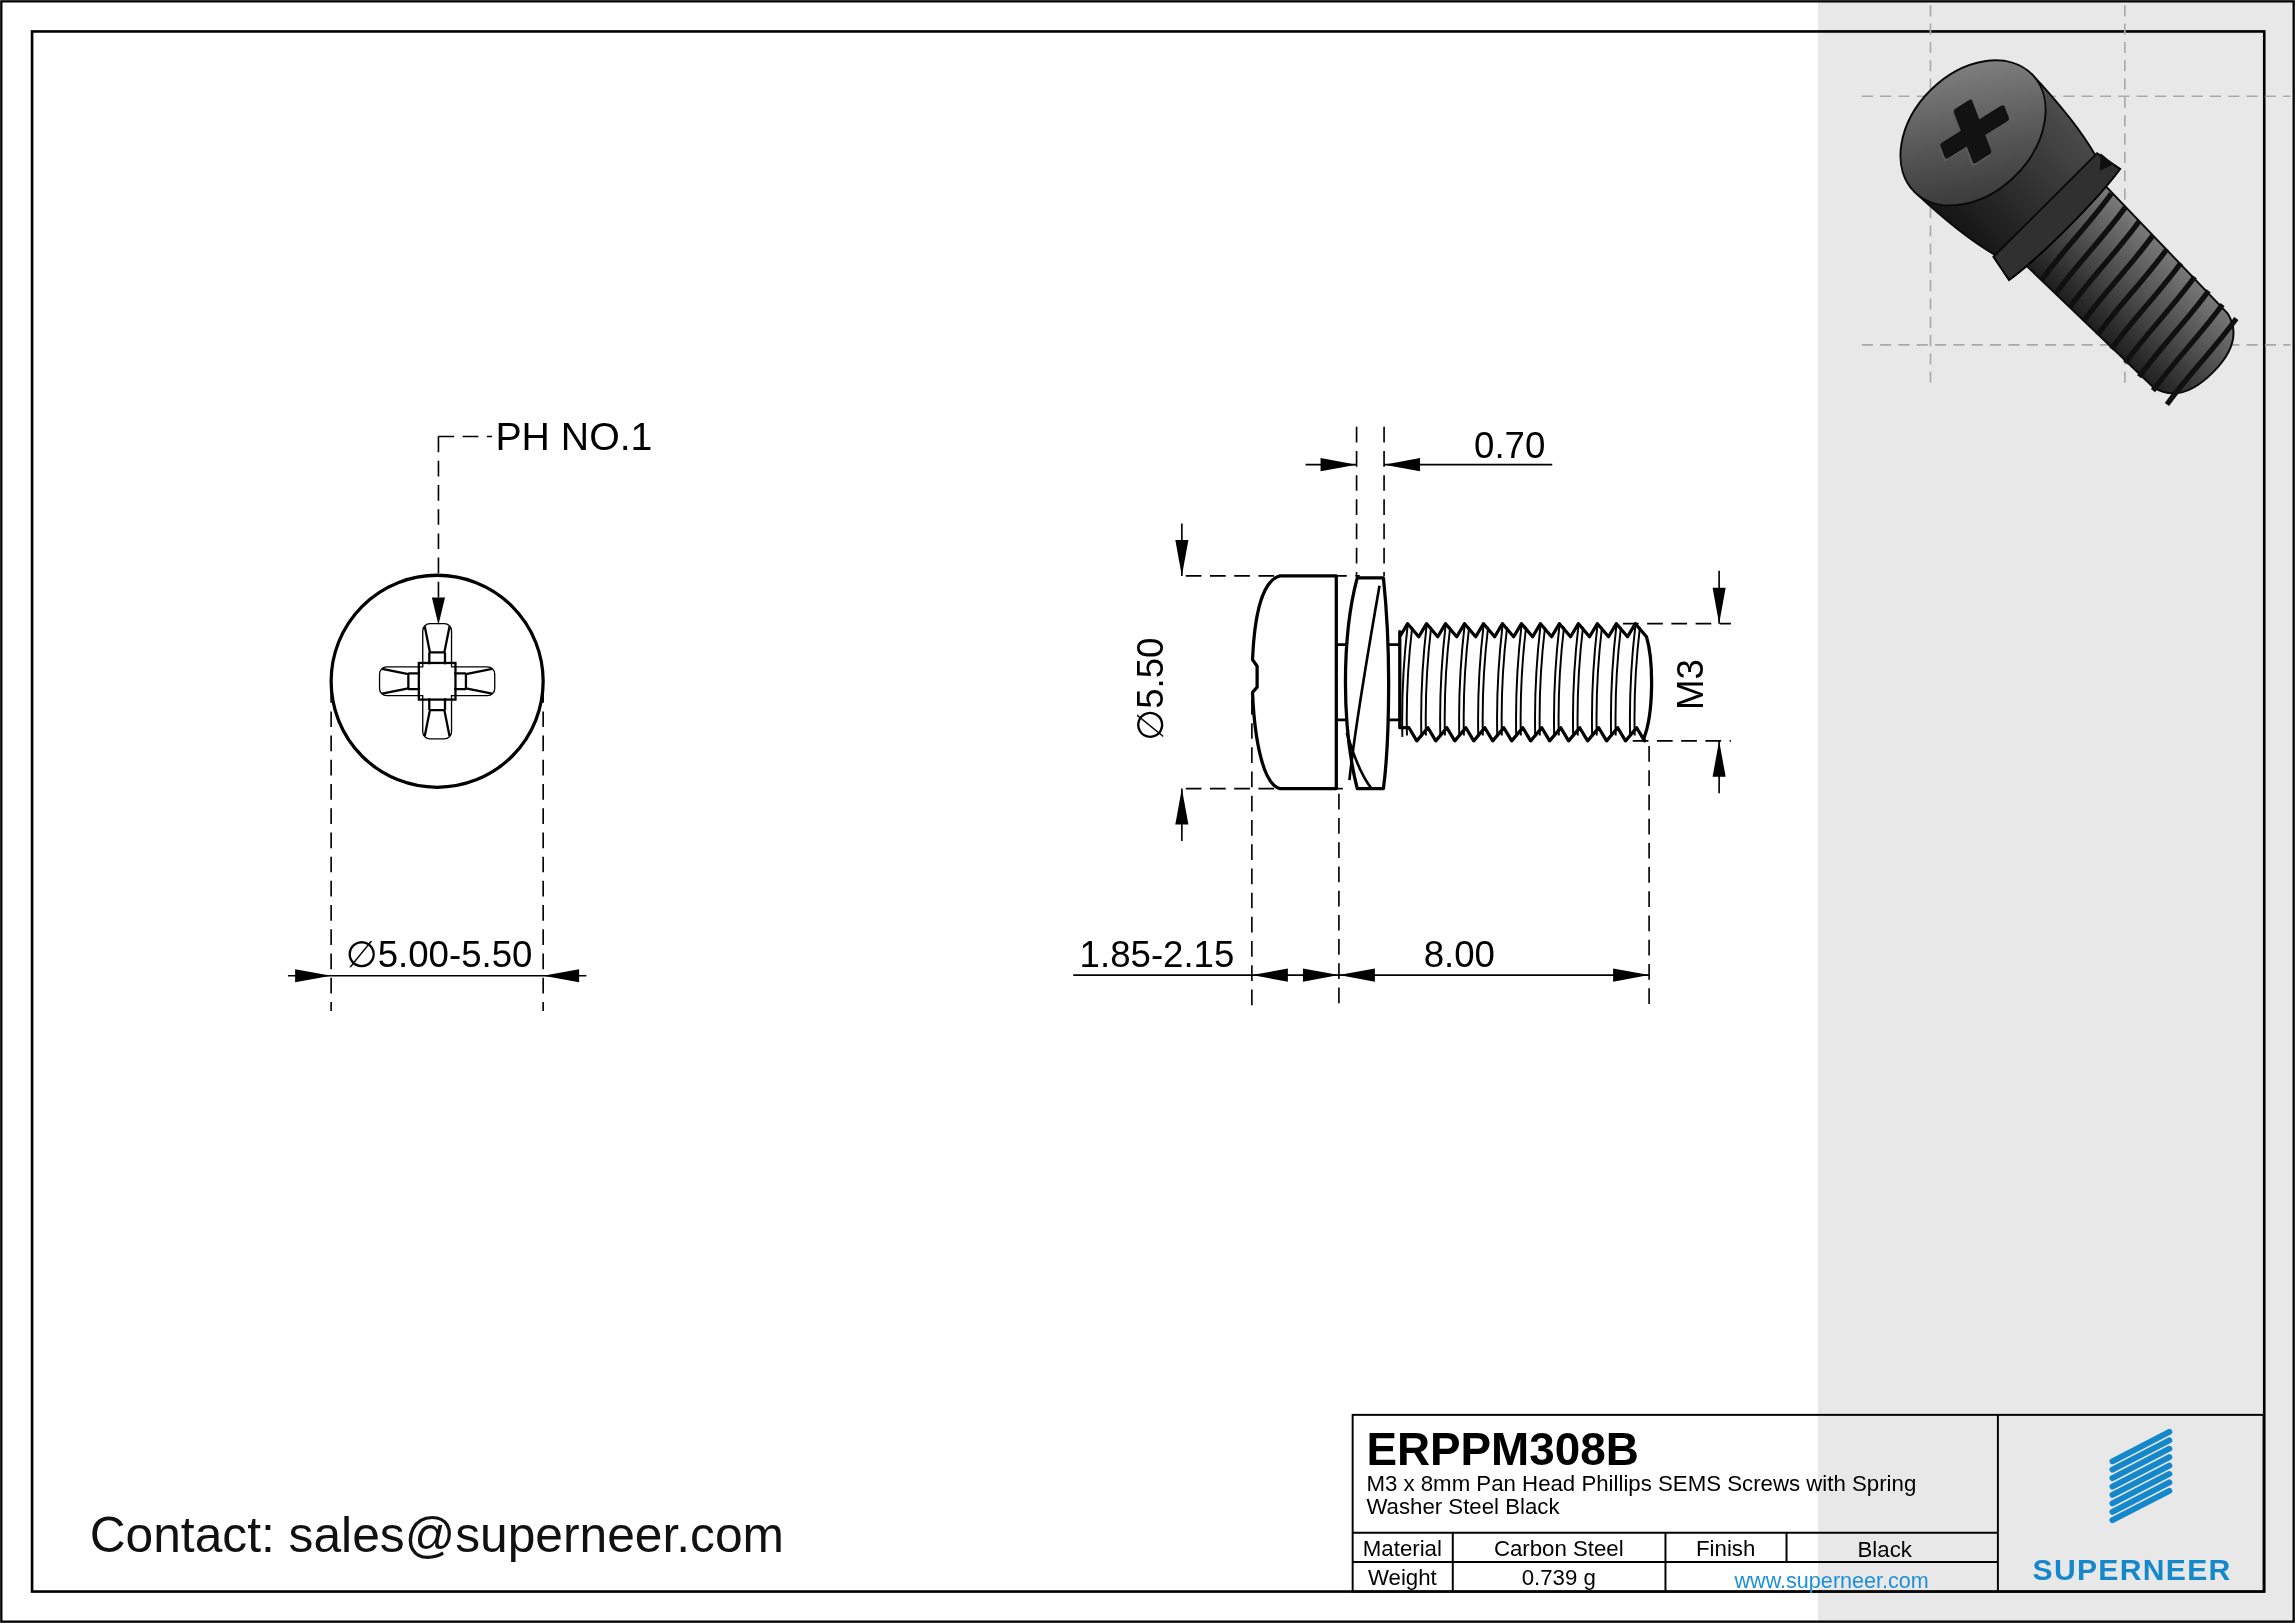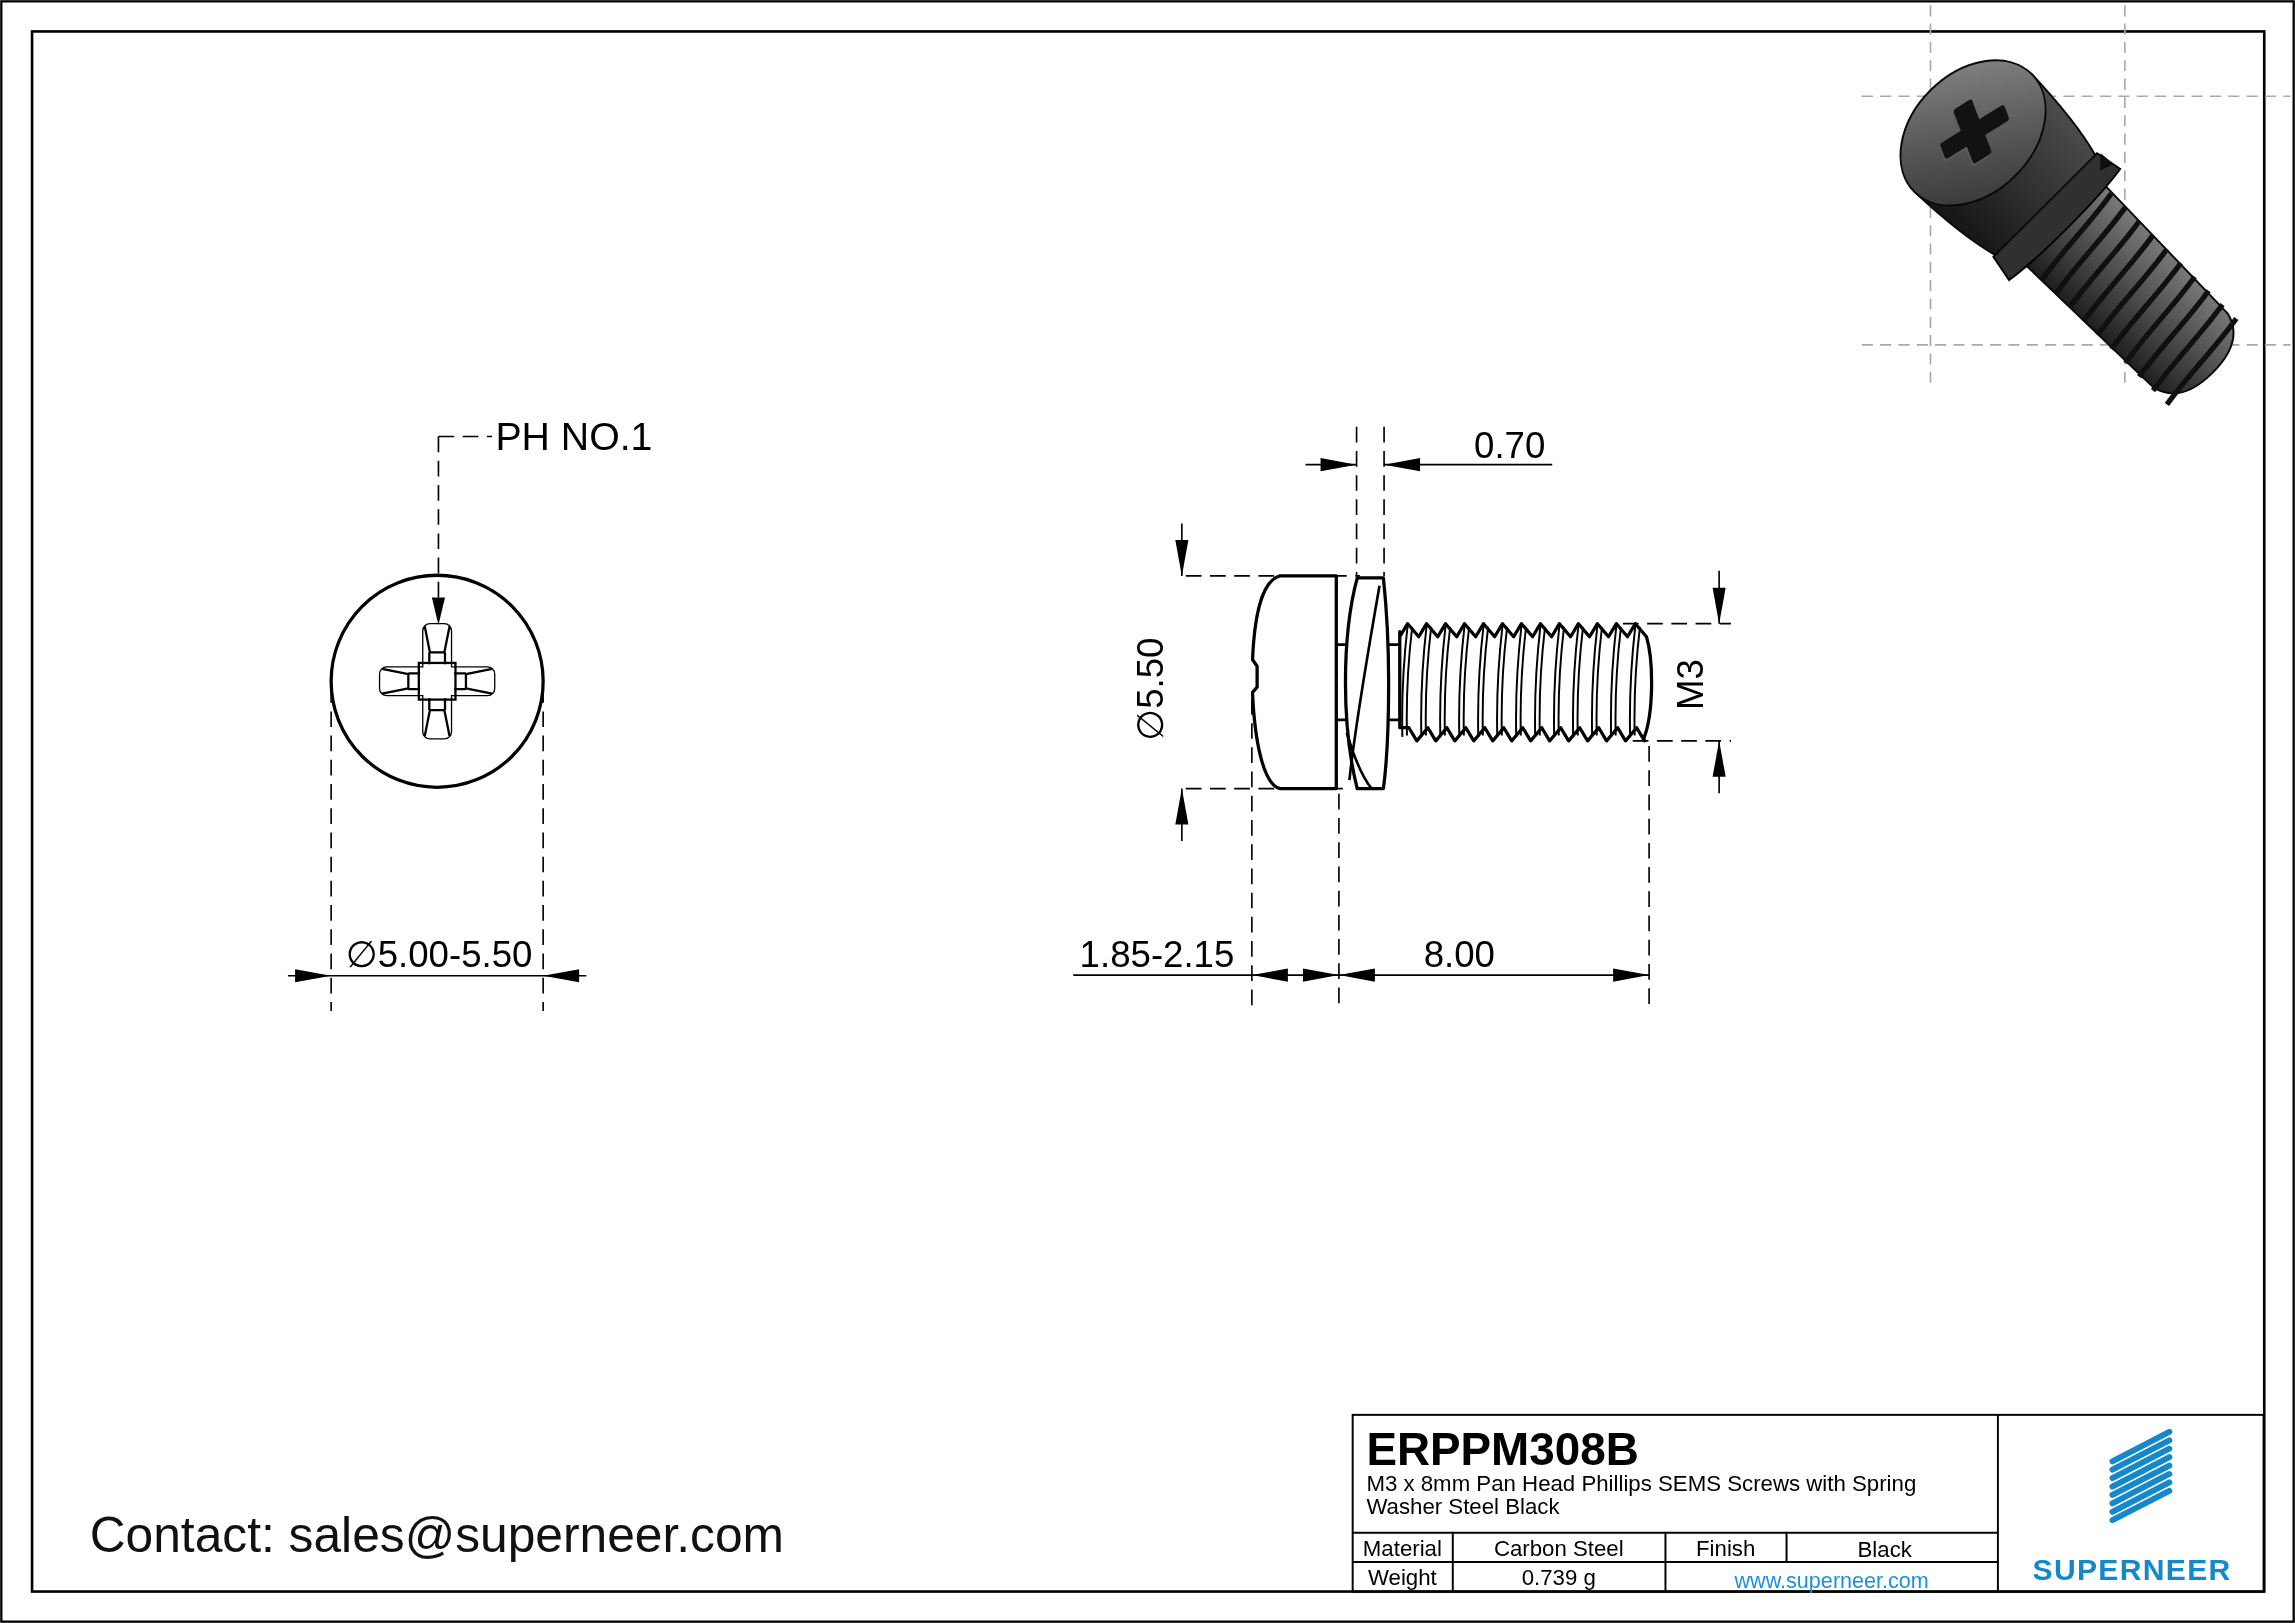--- a/index.html
+++ b/index.html
@@ -3,7 +3,7 @@
 <meta charset="utf-8">
 <style>
   html,body{margin:0;padding:0;background:#e8e8e8;}
-  #canvas{position:relative;width:2295px;height:1623px;background:var(--paper,#fff);}
+  #canvas{position:relative;width:1818px;height:1623px;background:var(--paper,#fff);}
   svg{display:block}
   text{font-family:"Liberation Sans","DejaVu Sans",sans-serif;fill:#000;}
   .shape{fill:#fff;stroke:#000;stroke-width:5;stroke-linejoin:round;}

